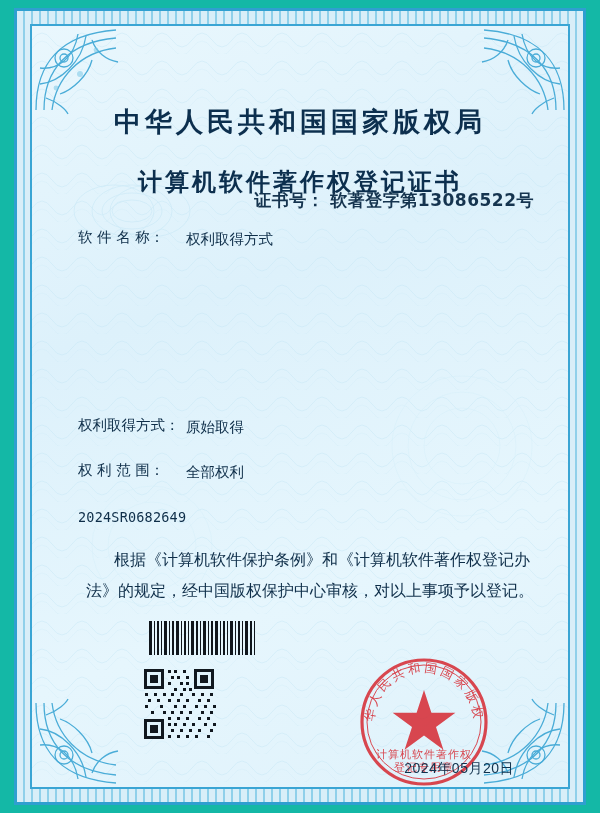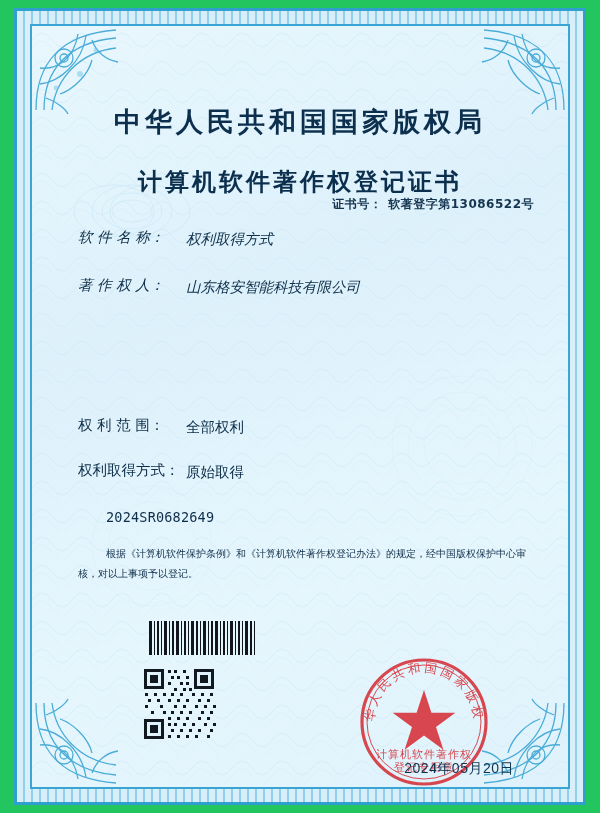--- a/index.html
+++ b/index.html
@@ -15,7 +15,7 @@
     width: 600px;
     height: 813px;
     overflow: hidden;
-    background: #22c55e;
+    background: #14b8a6;
   }
   
   .frame-outer {

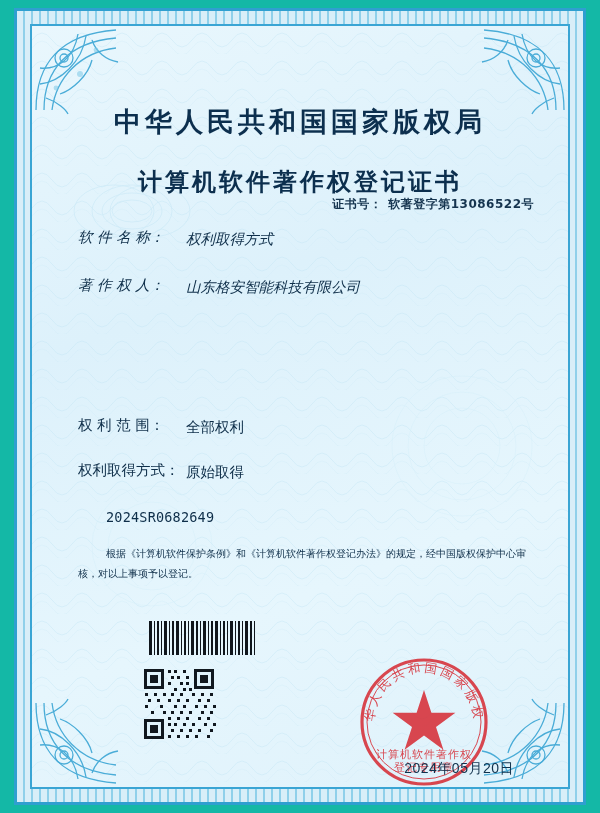--- a/index.html
+++ b/index.html
@@ -97,8 +97,8 @@
   .cert-no {
     position: absolute;
     right: 36px;
-    top: 172px;
-    font-size: 12px;
+    top: 165px;
+    font-size: 17px;
     color: #15344f;
     font-family: "DejaVu Sans", sans-serif;
     letter-spacing: 0.5px;

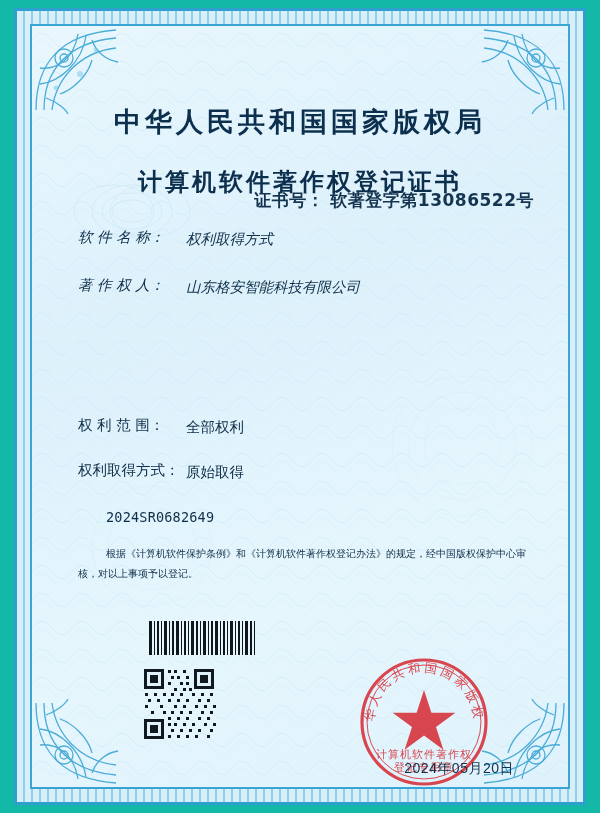--- a/index.html
+++ b/index.html
@@ -111,7 +111,6 @@
     left: 48px;
     top: 204px;
     width: 460px;
-    font-style: italic;
   }
   .field-row {
     display: flex;

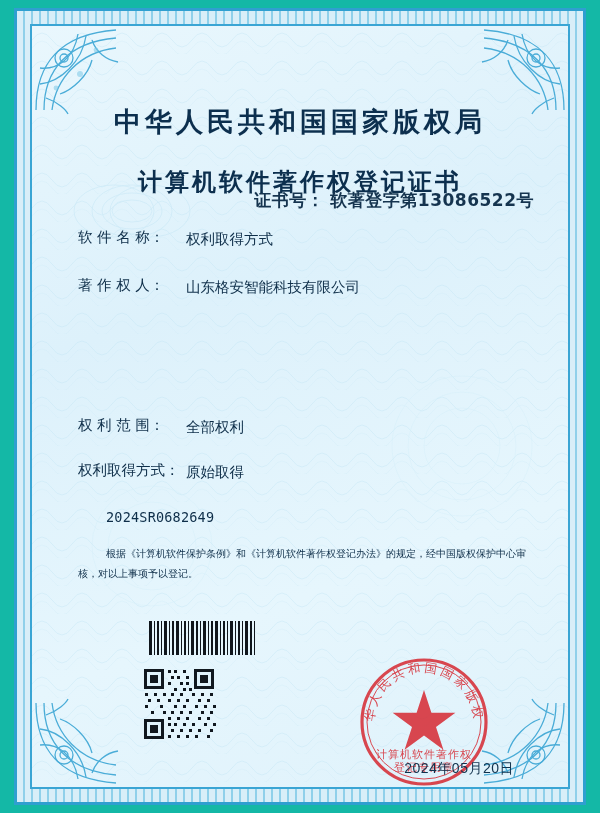--- a/index.html
+++ b/index.html
@@ -319,10 +319,6 @@
         <div class="field-value">
           <span>权利取得方式</span>
         </div>
-      </div>
-      <div class="field-row">
-        <div class="field-label">著 作 权 人：</div>
-        <div class="field-value">山东格安智能科技有限公司</div>
       </div>
     </div>
 

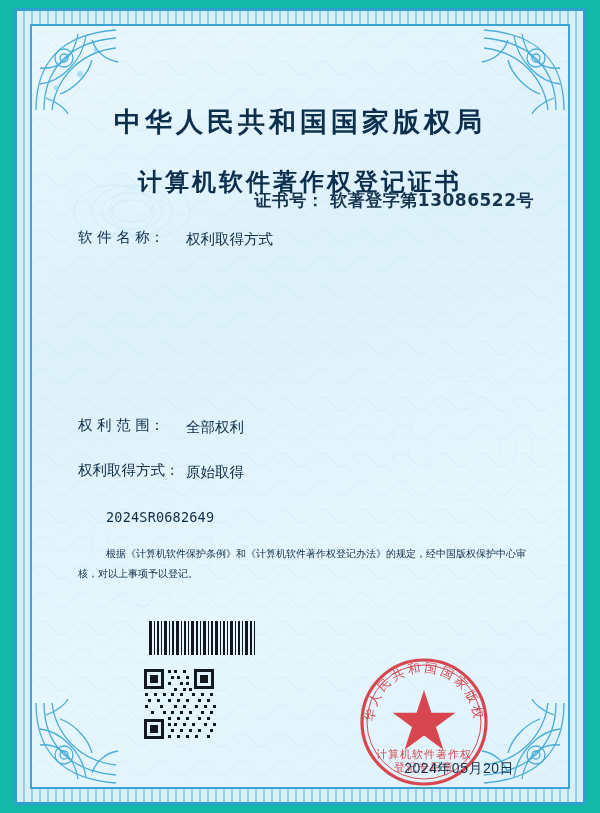--- a/index.html
+++ b/index.html
@@ -324,12 +324,12 @@
 
     <div class="fields2">
       <div class="field-row2">
+        <div class="field-label">权利取得方式：</div>
+        <div class="field-value">原始取得</div>
+      </div>
+      <div class="field-row2">
         <div class="field-label">权 利 范 围：</div>
         <div class="field-value">全部权利</div>
-      </div>
-      <div class="field-row2">
-        <div class="field-label">权利取得方式：</div>
-        <div class="field-value">原始取得</div>
       </div>
       <div class="field-row2">
         <div class="field-value mono">2024SR0682649</div>

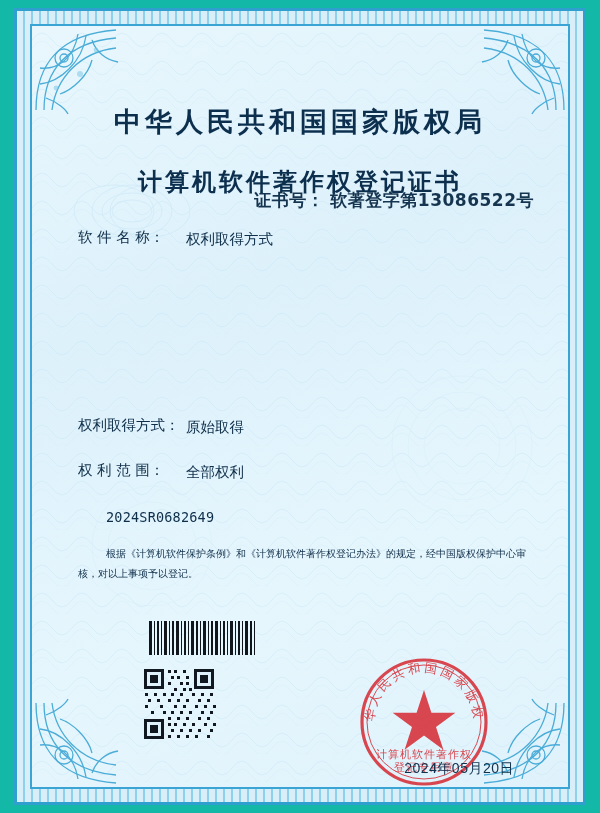--- a/index.html
+++ b/index.html
@@ -153,7 +153,6 @@
     font-family: "DejaVu Sans Mono", monospace;
     font-size: 13.5px;
     letter-spacing: 0.2px;
-    margin-left: 28px;
   }
   .para {
     position: absolute;

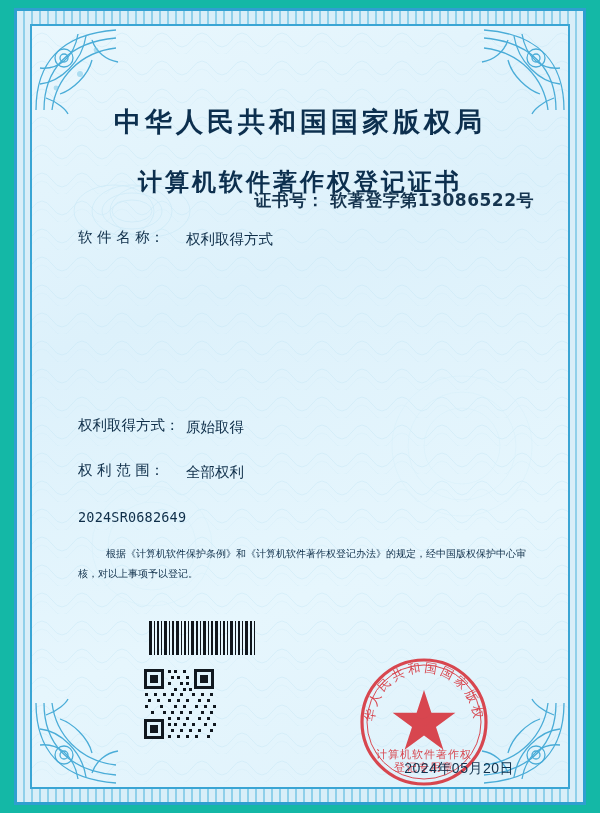--- a/index.html
+++ b/index.html
@@ -156,10 +156,10 @@
   }
   .para {
     position: absolute;
-    left: 48px;
+    left: 56px;
     top: 520px;
     width: 450px;
-    font-size: 10px;
+    font-size: 16px;
     color: #0e2e49;
     font-family: "DejaVu Serif", serif;
     line-height: 1.95;

